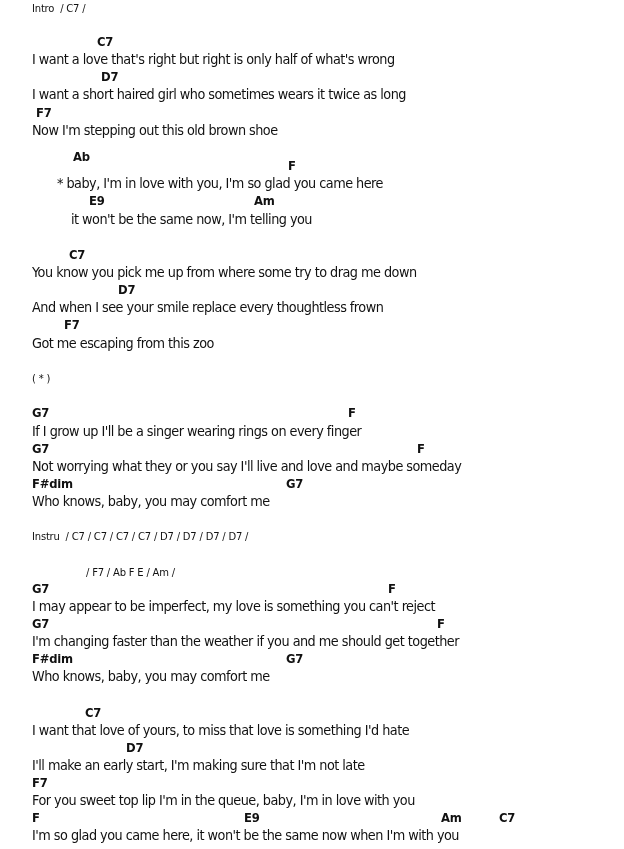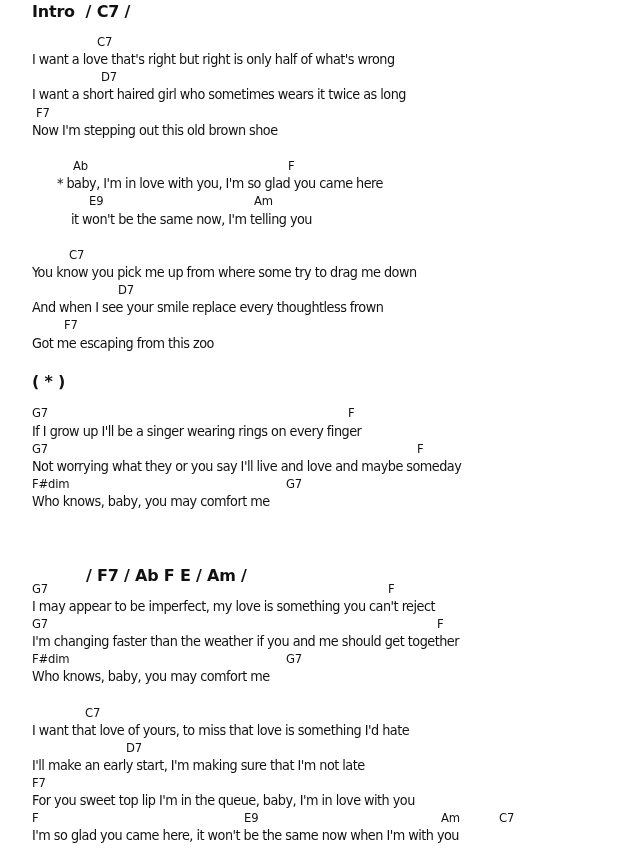--- a/index.html
+++ b/index.html
@@ -14,7 +14,7 @@
     }
     .lyric { font-size: 13.4px; letter-spacing: -0.55px; transform: scaleX(0.96); transform-origin: left top; }
     .chord { font-size: 11.6px; font-weight: normal; letter-spacing: -0.2px; }
-    .label { font-size: 16px; font-weight: bold; letter-spacing: -0.2px; }
+    .label { font-size: 10px; font-weight: normal; letter-spacing: -0.2px; }
   </style>
 </head>
 <body>

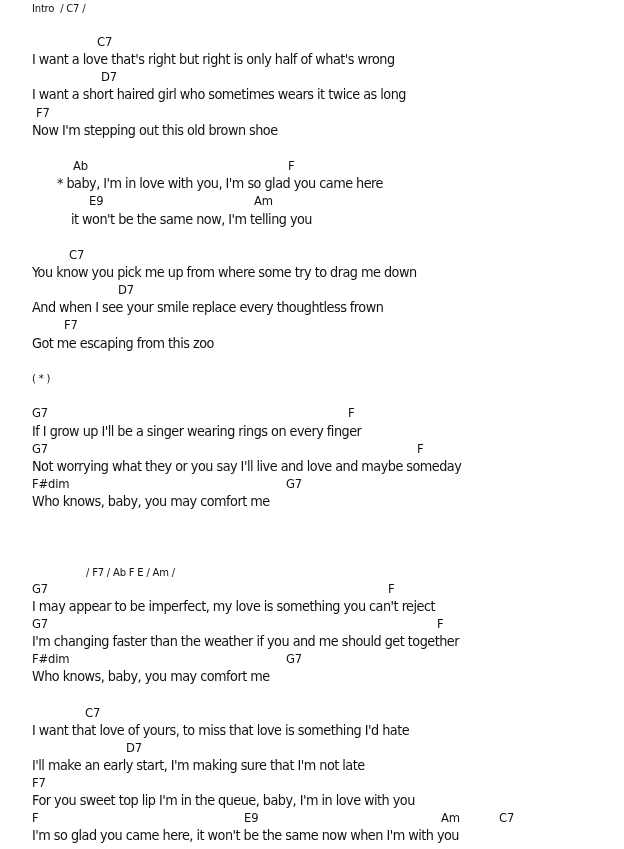--- a/index.html
+++ b/index.html
@@ -13,7 +13,7 @@
       line-height: 1;
     }
     .lyric { font-size: 13.4px; letter-spacing: -0.55px; transform: scaleX(0.96); transform-origin: left top; }
-    .chord { font-size: 11.6px; font-weight: normal; letter-spacing: -0.2px; }
+    .chord { font-size: 11.6px; font-weight: bold; letter-spacing: -0.2px; }
     .label { font-size: 10px; font-weight: normal; letter-spacing: -0.2px; }
   </style>
 </head>

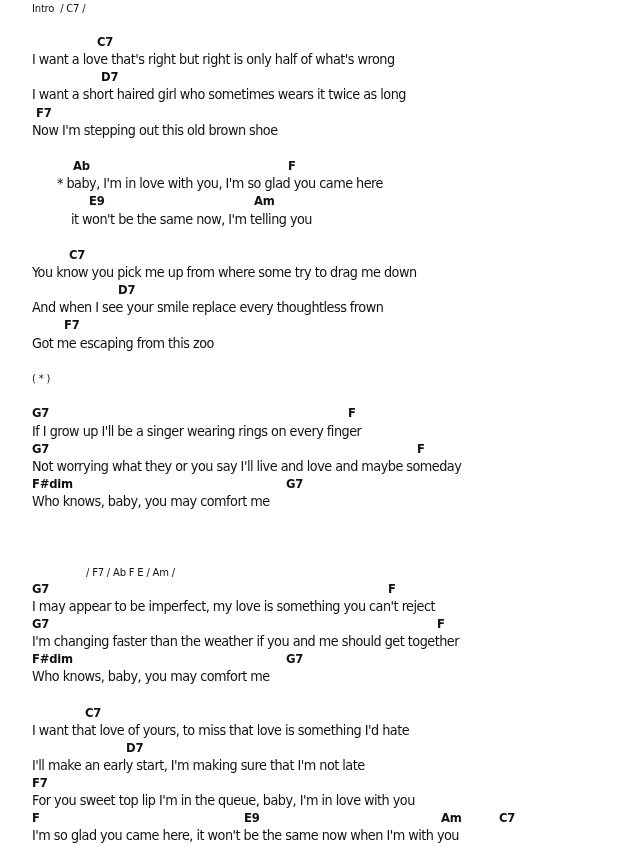--- a/index.html
+++ b/index.html
@@ -30,7 +30,7 @@
   <div class="line chord" style="left:36px;top:108px;">F7</div>
   <div class="line lyric" style="left:32px;top:124px;">Now I'm stepping out this old brown shoe</div>
 
-  <div class="line chord" style="left:73px;top:161px;">Ab</div>
+  <div class="line chord" style="left:73px;top:152px;">Ab</div>
   <div class="line chord" style="left:288px;top:161px;">F</div>
   <div class="line lyric" style="left:57px;top:177px;">* baby, I'm in love with you, I'm so glad you came here</div>
   <div class="line chord" style="left:89px;top:196px;">E9</div>

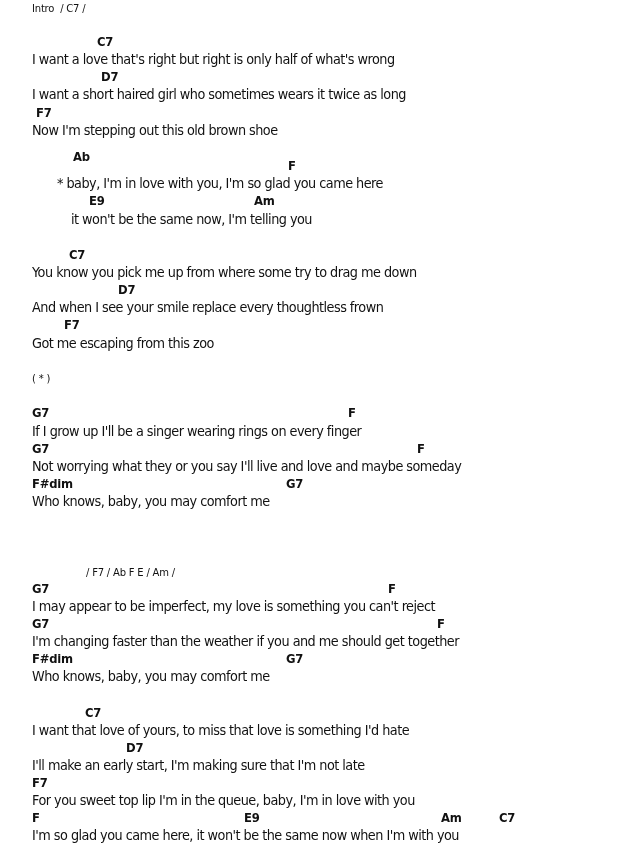--- a/index.html
+++ b/index.html
@@ -56,6 +56,7 @@
   <div class="line chord" style="left:286px;top:479px;">G7</div>
   <div class="line lyric" style="left:32px;top:495px;">Who knows, baby, you may comfort me</div>
 
+  <div class="line label" style="left:32px;top:532px;">Instru  / C7 / C7 / C7 / C7 / D7 / D7 / D7 / D7 /</div>
   <div class="line label" style="left:86px;top:568px;">/ F7 / Ab F E / Am /</div>
 
   <div class="line chord" style="left:32px;top:584px;">G7</div>

